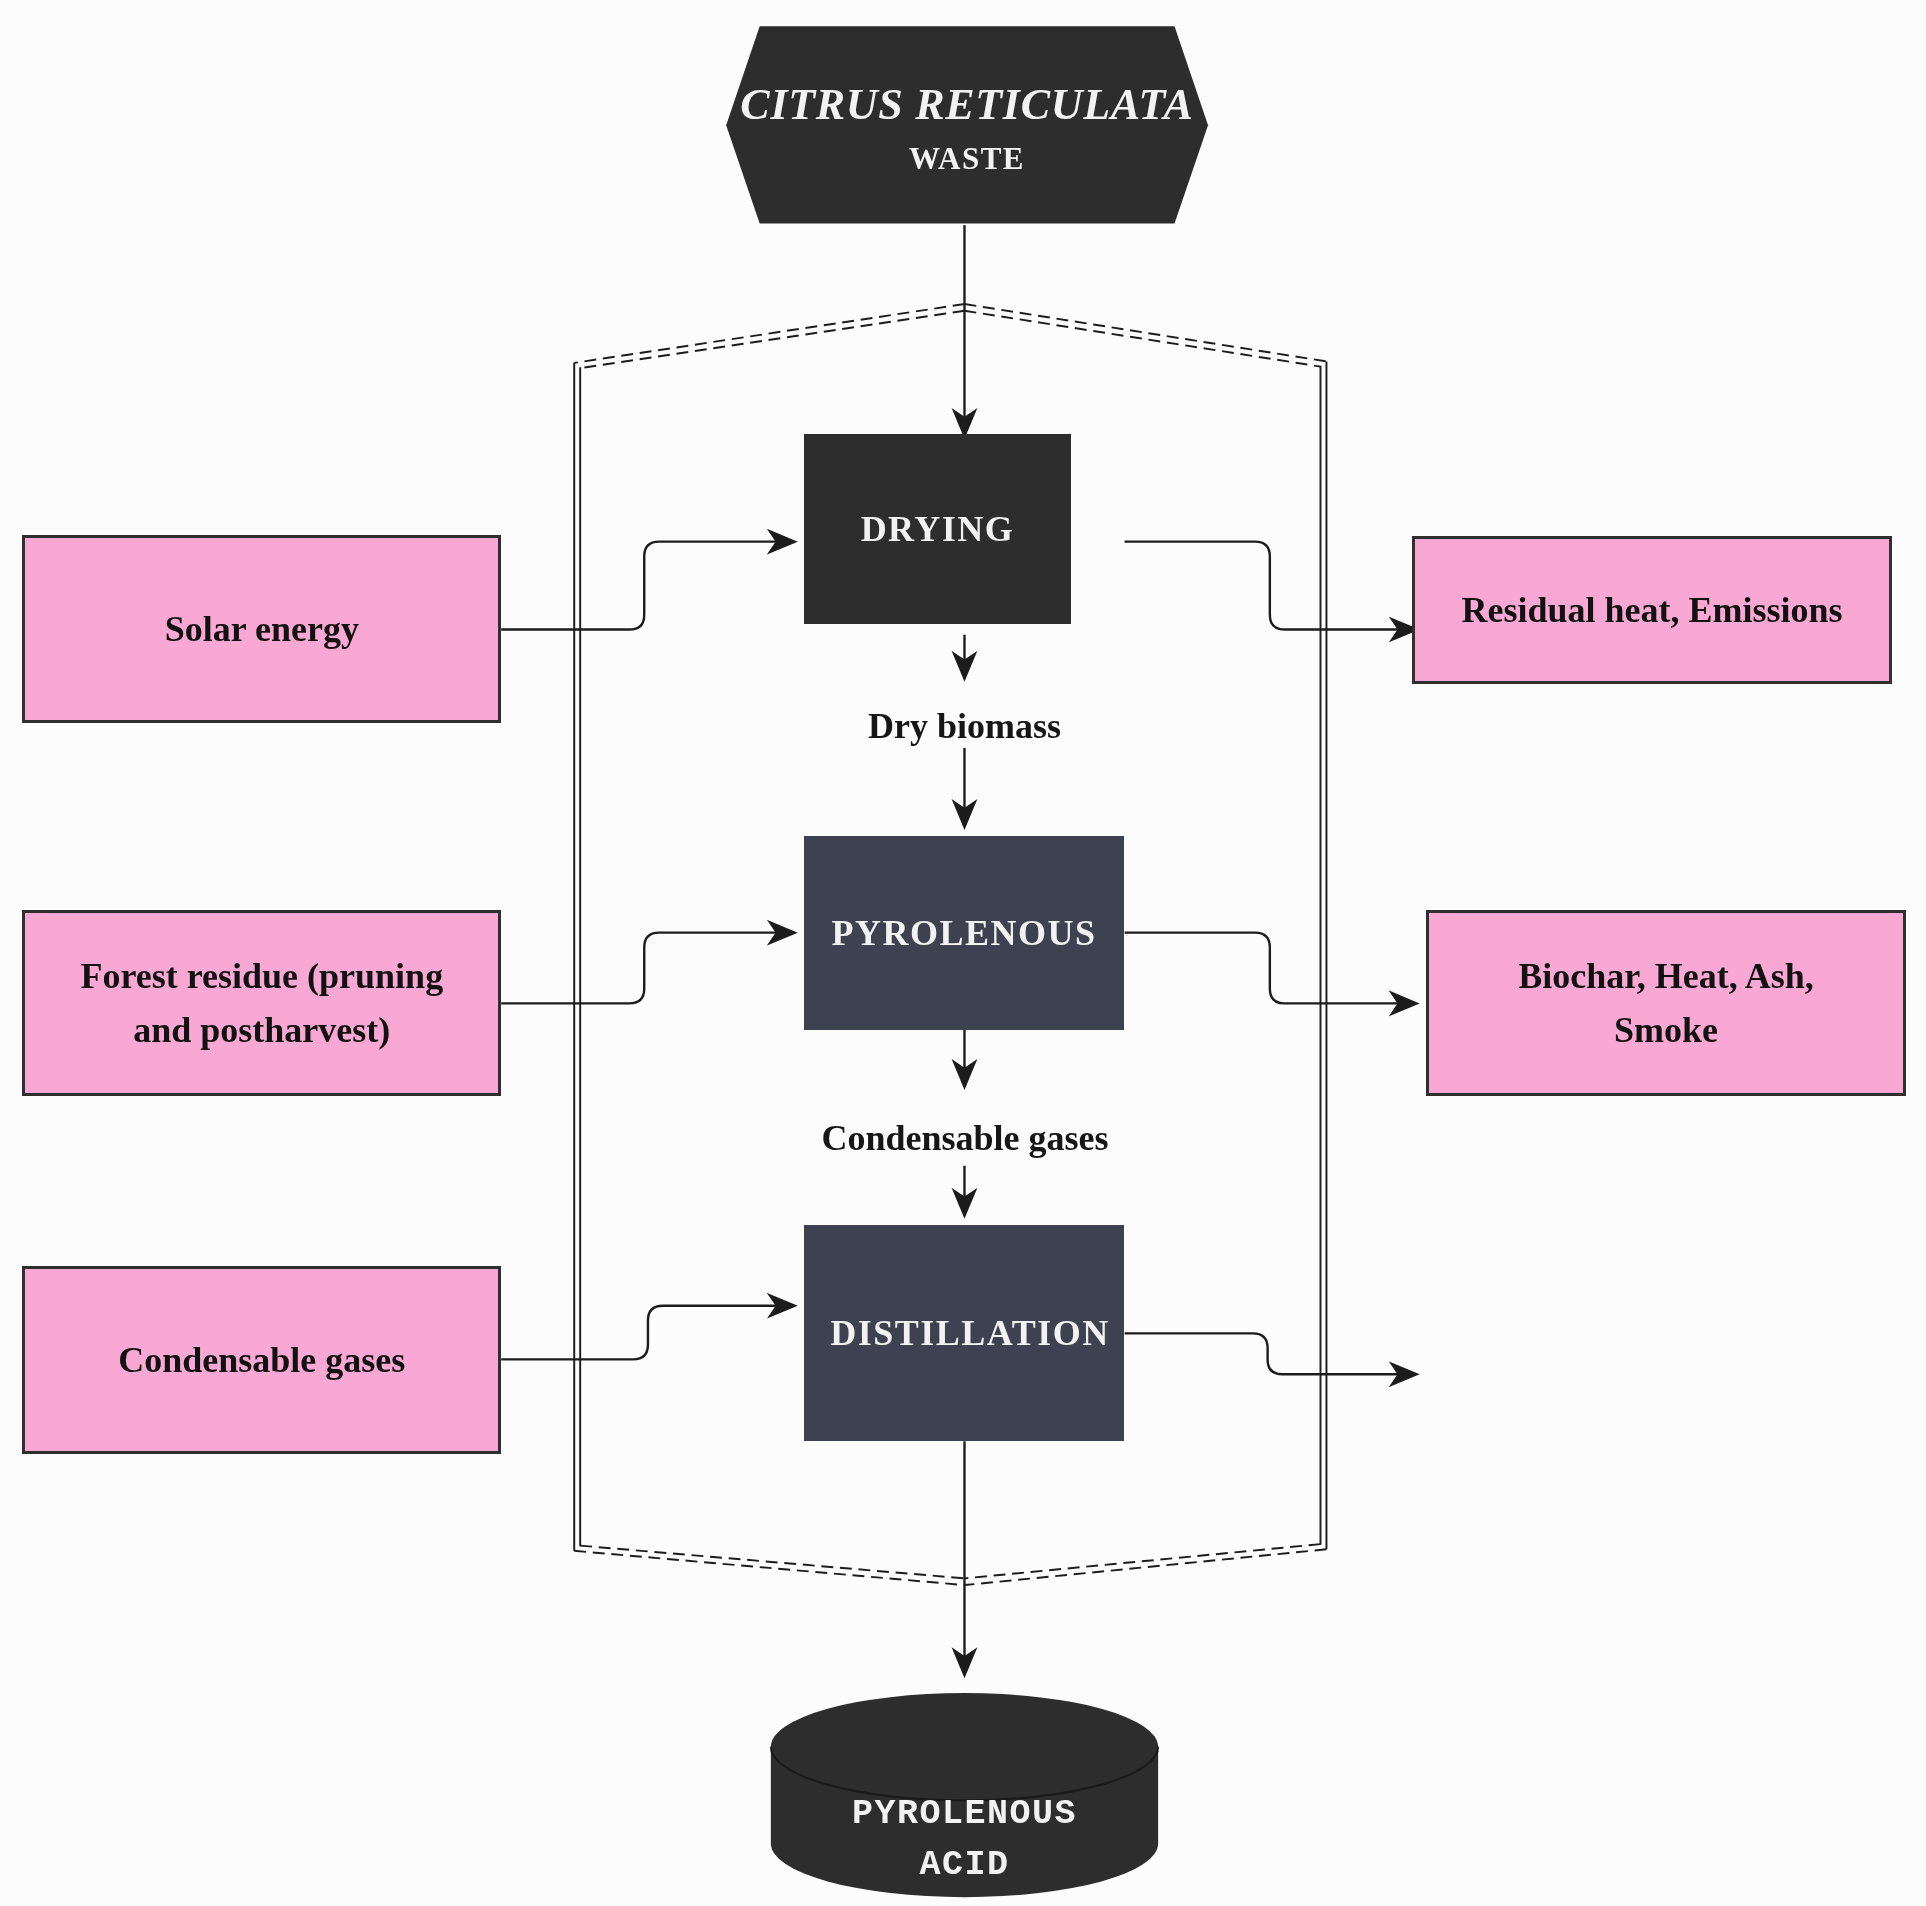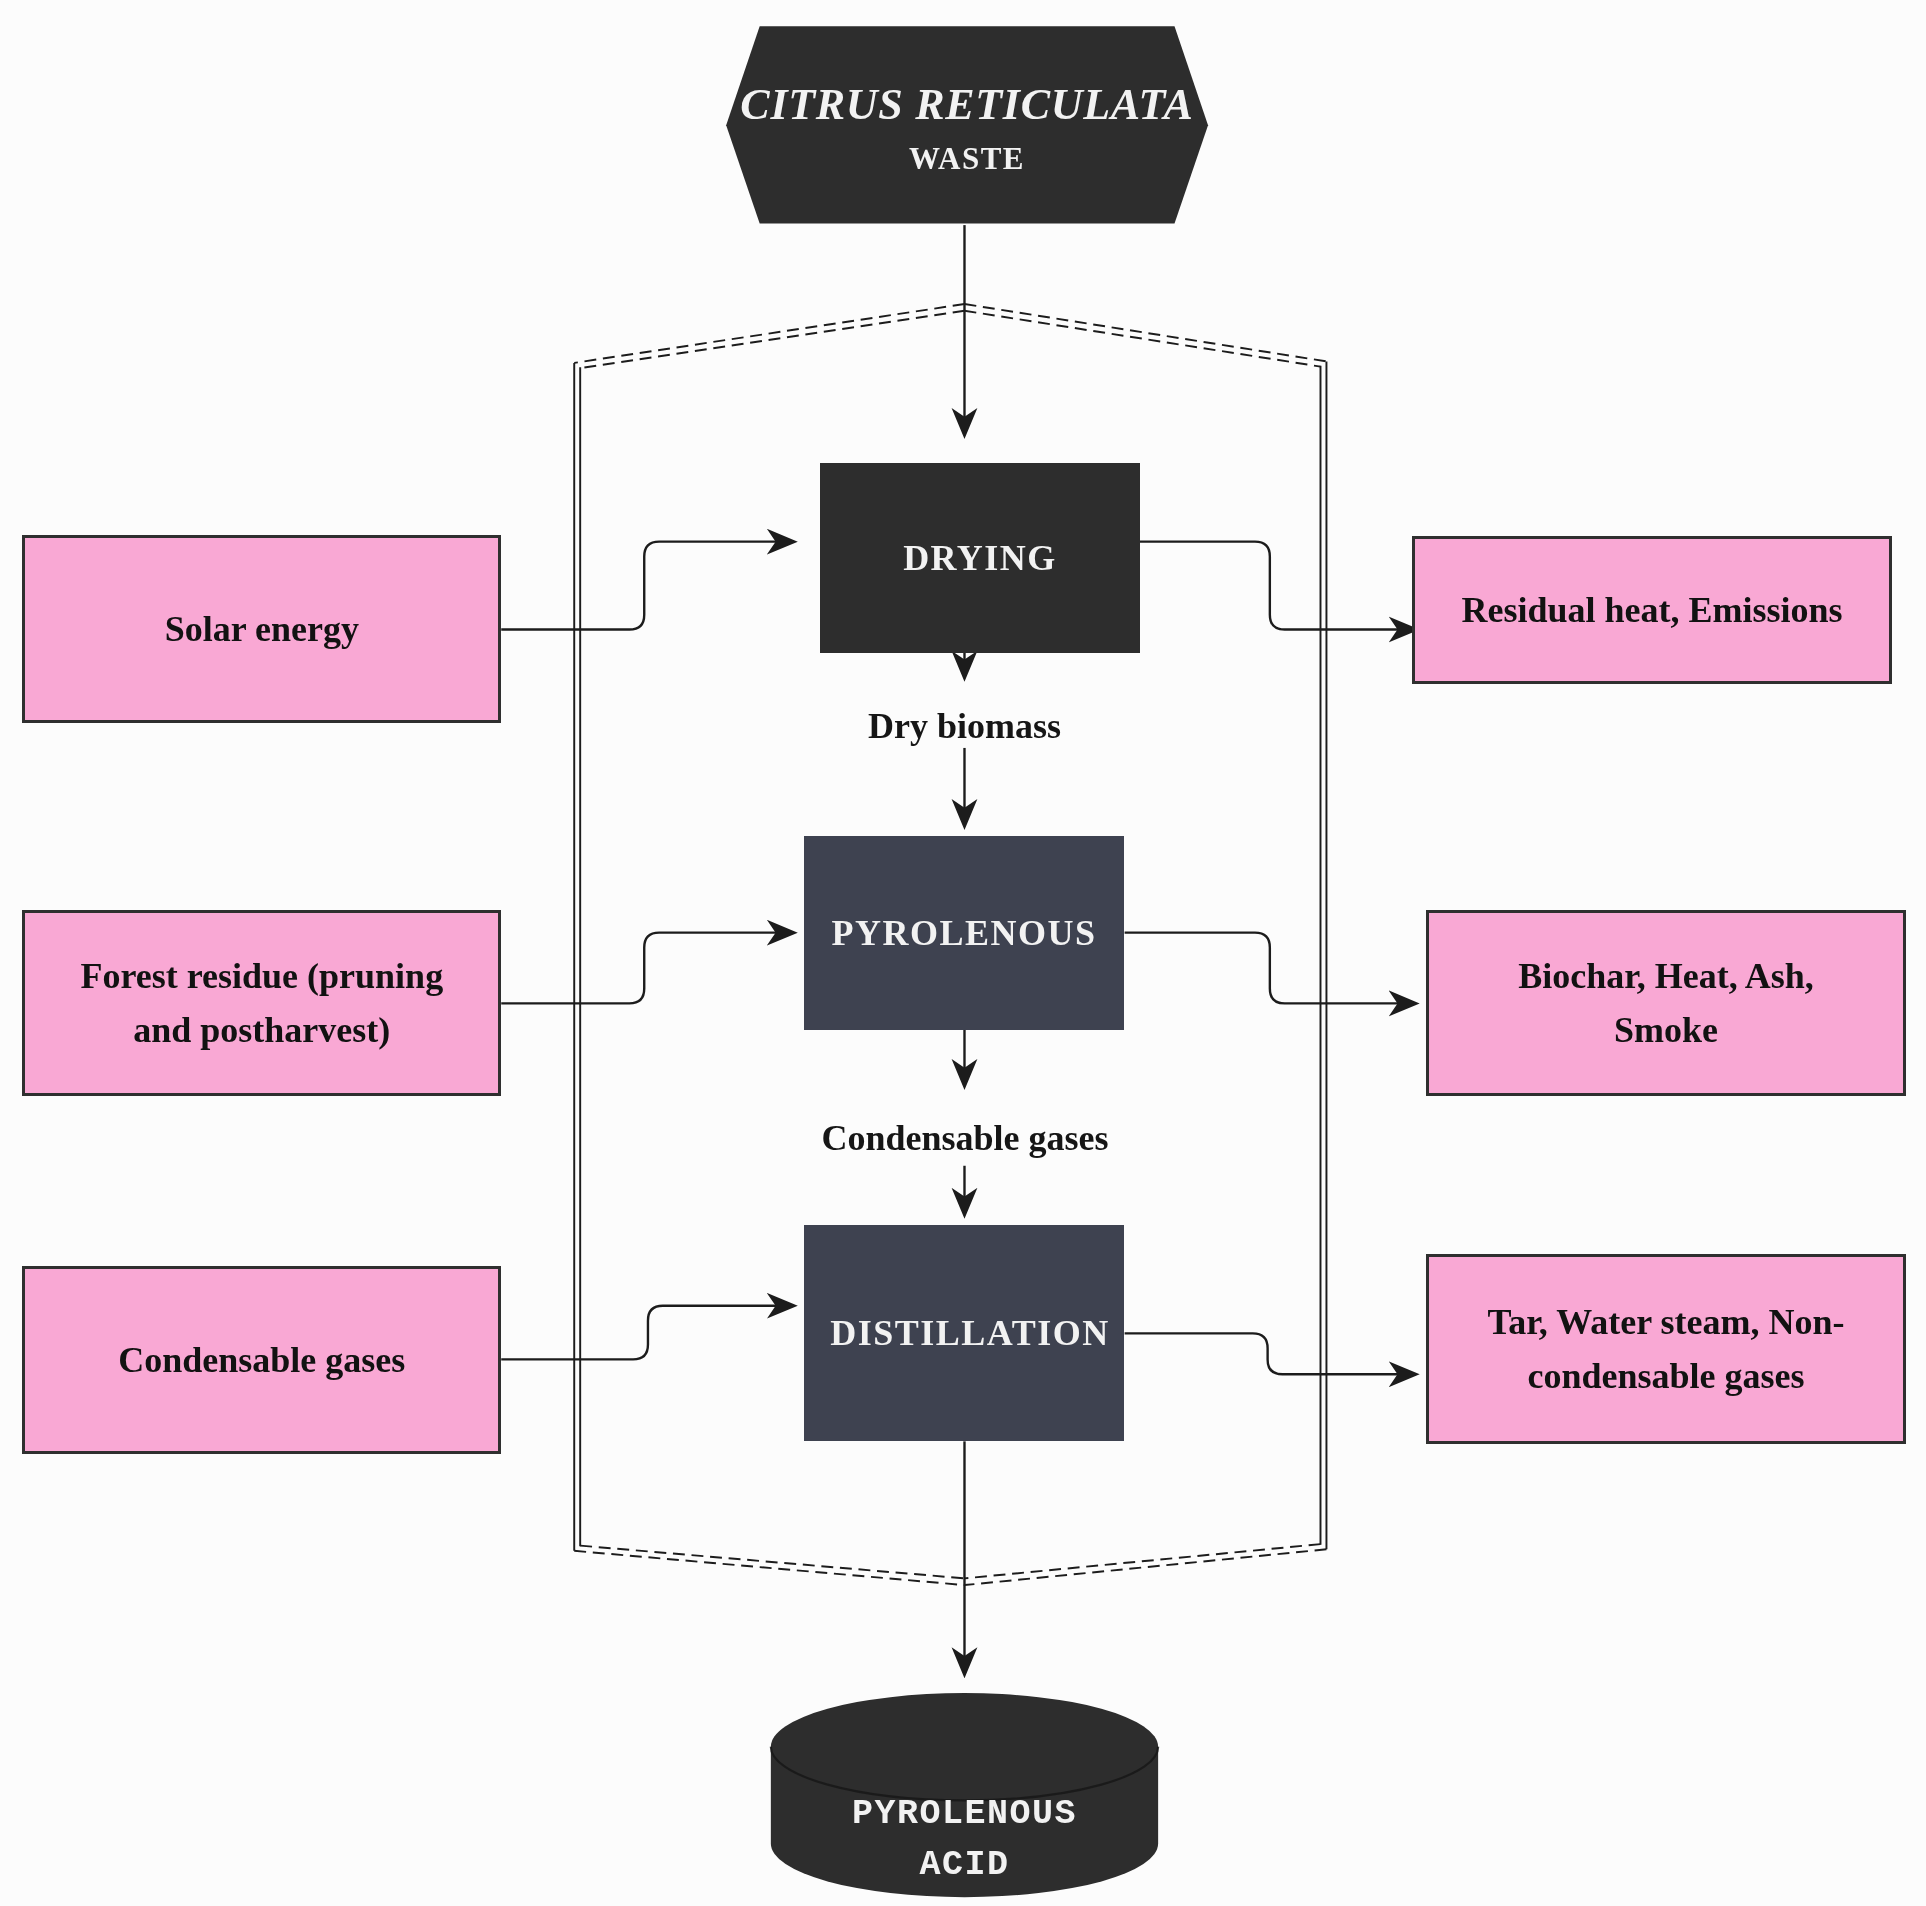--- a/index.html
+++ b/index.html
@@ -128,7 +128,7 @@
     <span class="hex-line2">WASTE</span>
   </div>
 
-  <div class="node proc proc-dark" style="left:804px; top:463px; width:320px; height:190px;margin-left:16px;">
+  <div class="node proc proc-dark" style="left:804px; top:434px; width:267px; height:190px;">
     <span>DRYING</span>
   </div>
   <div class="node proc proc-slate" style="left:804px; top:836px; width:320px; height:194px;">

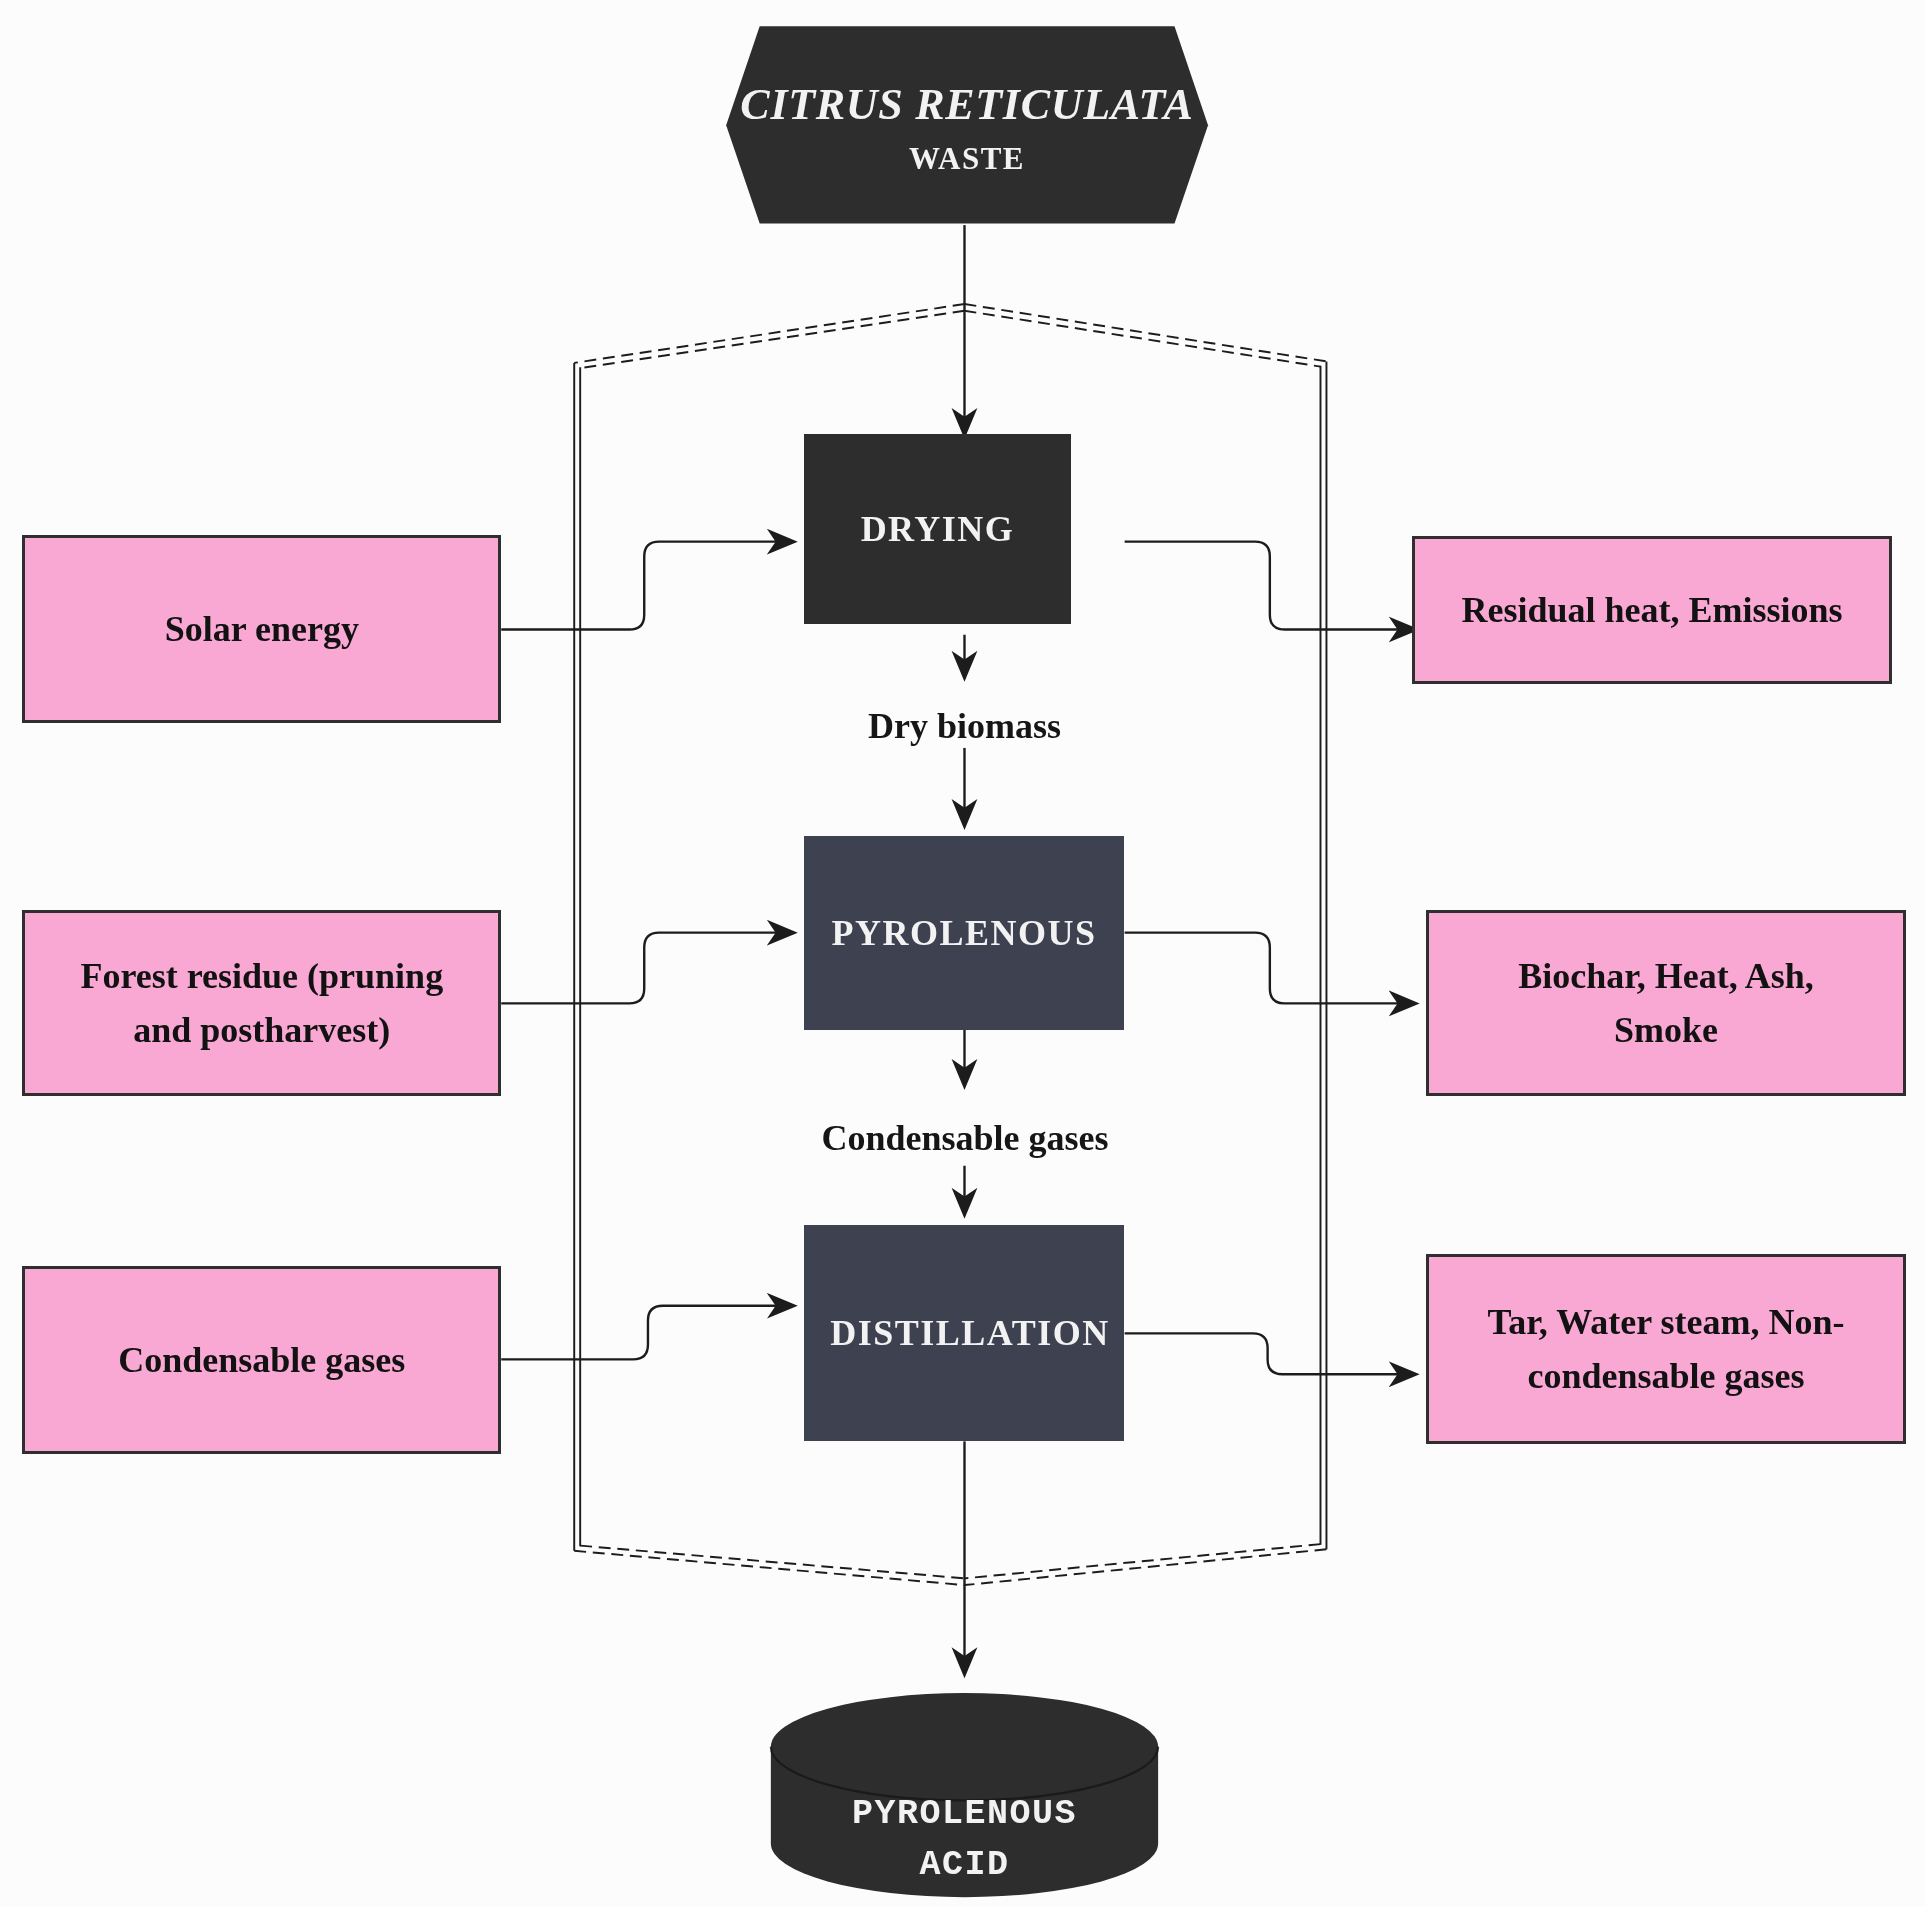--- a/index.html
+++ b/index.html
@@ -154,9 +154,6 @@
   <div class="node io-box" style="left:1426px; top:910px; width:480px; height:186px;">
     <span>Biochar, Heat, Ash, Smoke</span>
   </div>
-  <div class="node io-box" style="left:1426px; top:1254px; width:480px; height:190px;">
-    <span>Tar, Water steam, Non-condensable gases</span>
-  </div>
 
   <div class="flow-label" style="left:797px; top:699px; width:335px; height:54px;">
     <span>Dry biomass</span>

